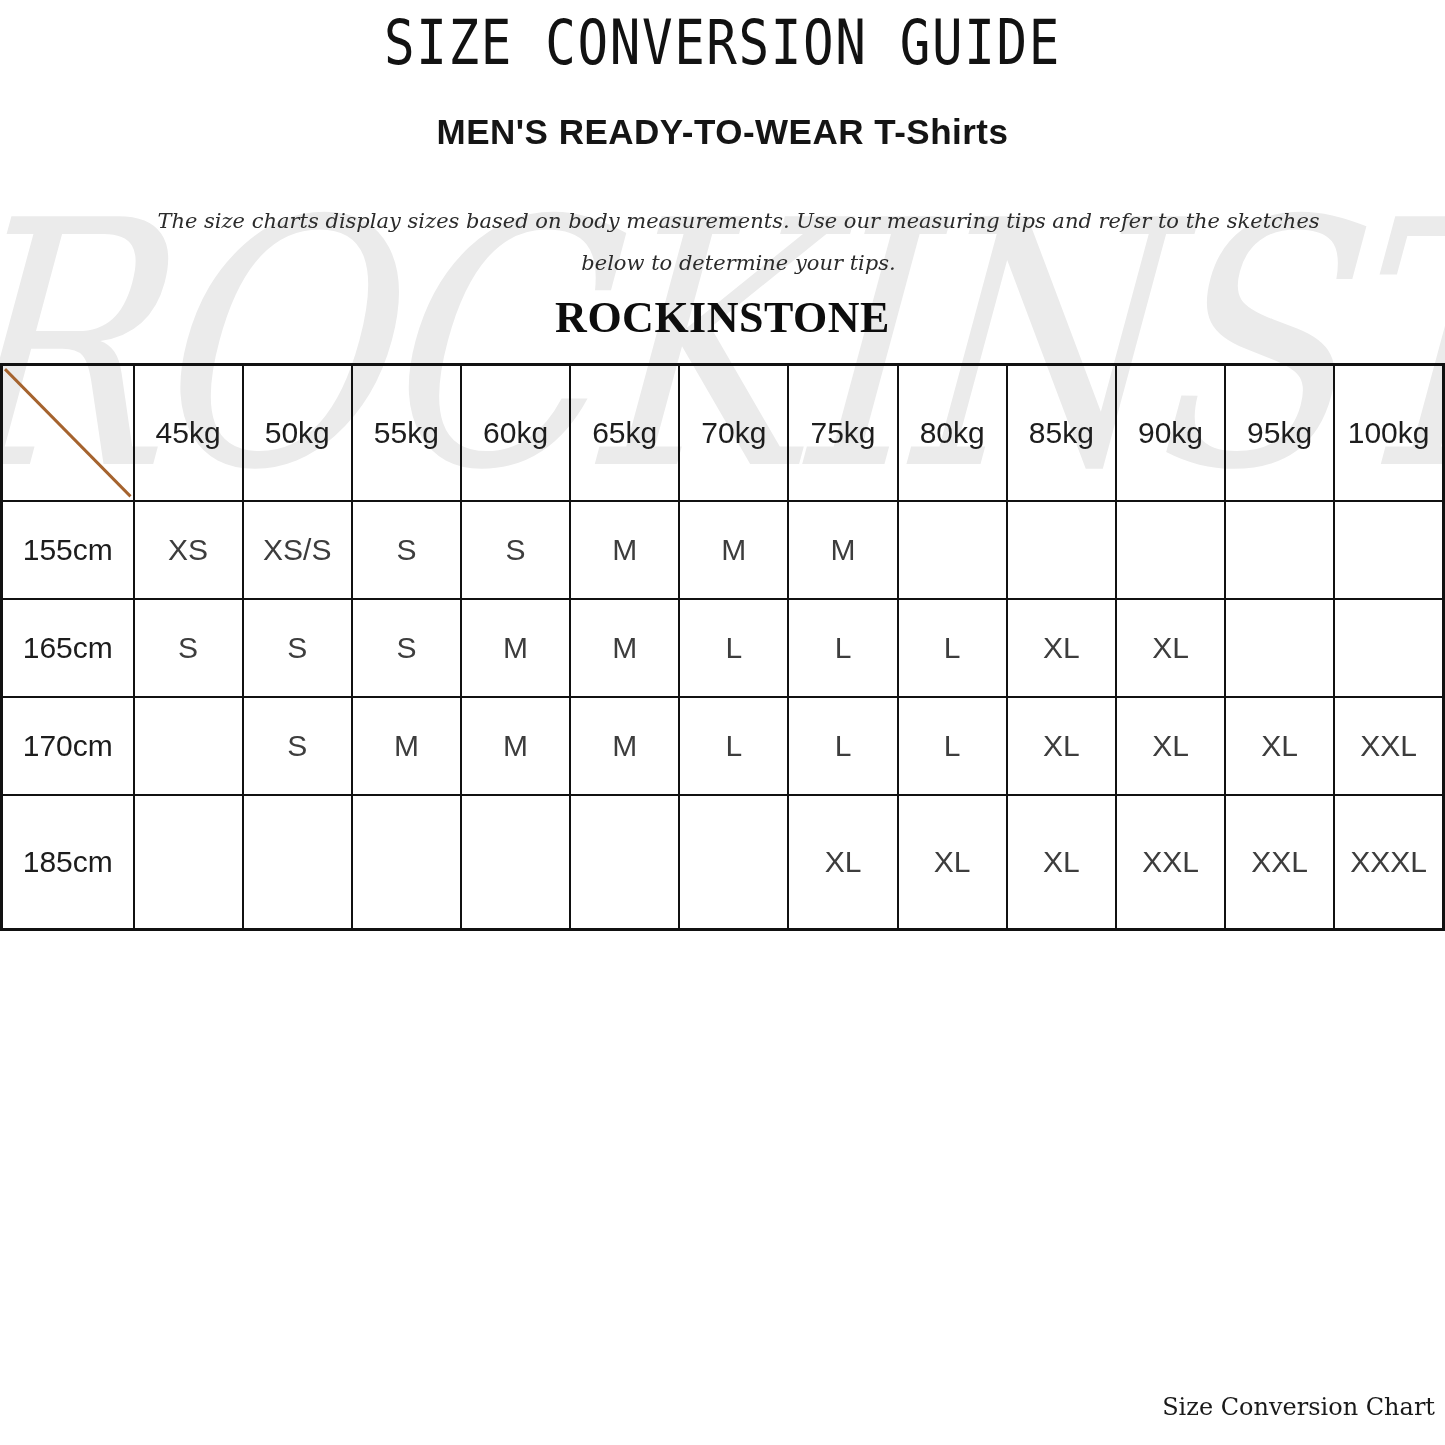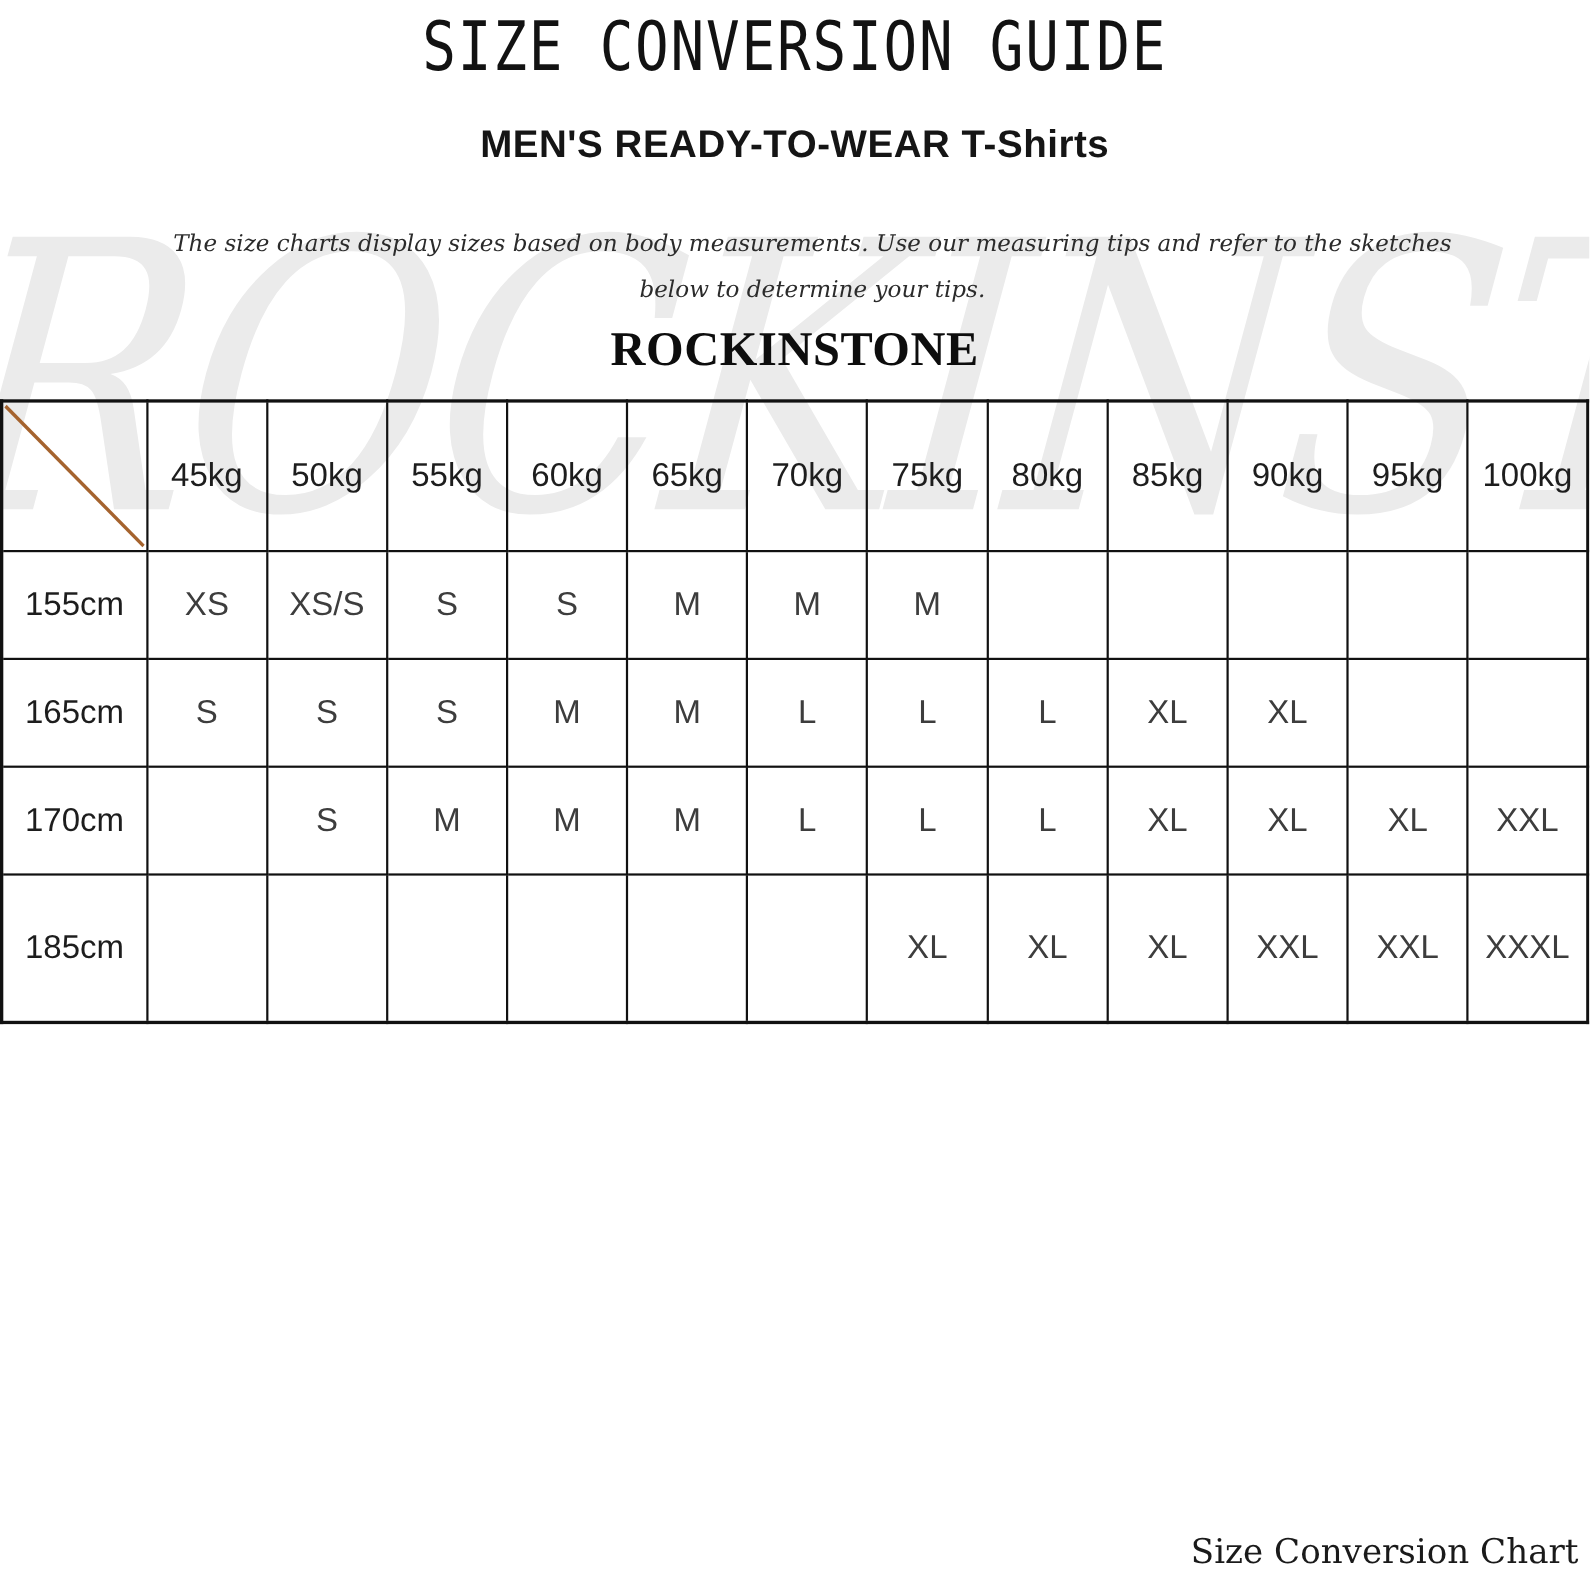--- a/index.html
+++ b/index.html
@@ -46,7 +46,7 @@
   th.corner svg{position:absolute;top:0;left:0;width:100%;height:100%;display:block;}
 
   .caption{position:absolute;top:1393px;right:10px;z-index:1;
-           font-family:"DejaVu Serif",serif;font-size:31px;color:#1a1a1a;}
+           font-family:"DejaVu Serif",serif;font-size:24px;color:#1a1a1a;}
 </style>
 </head>
 <body>

